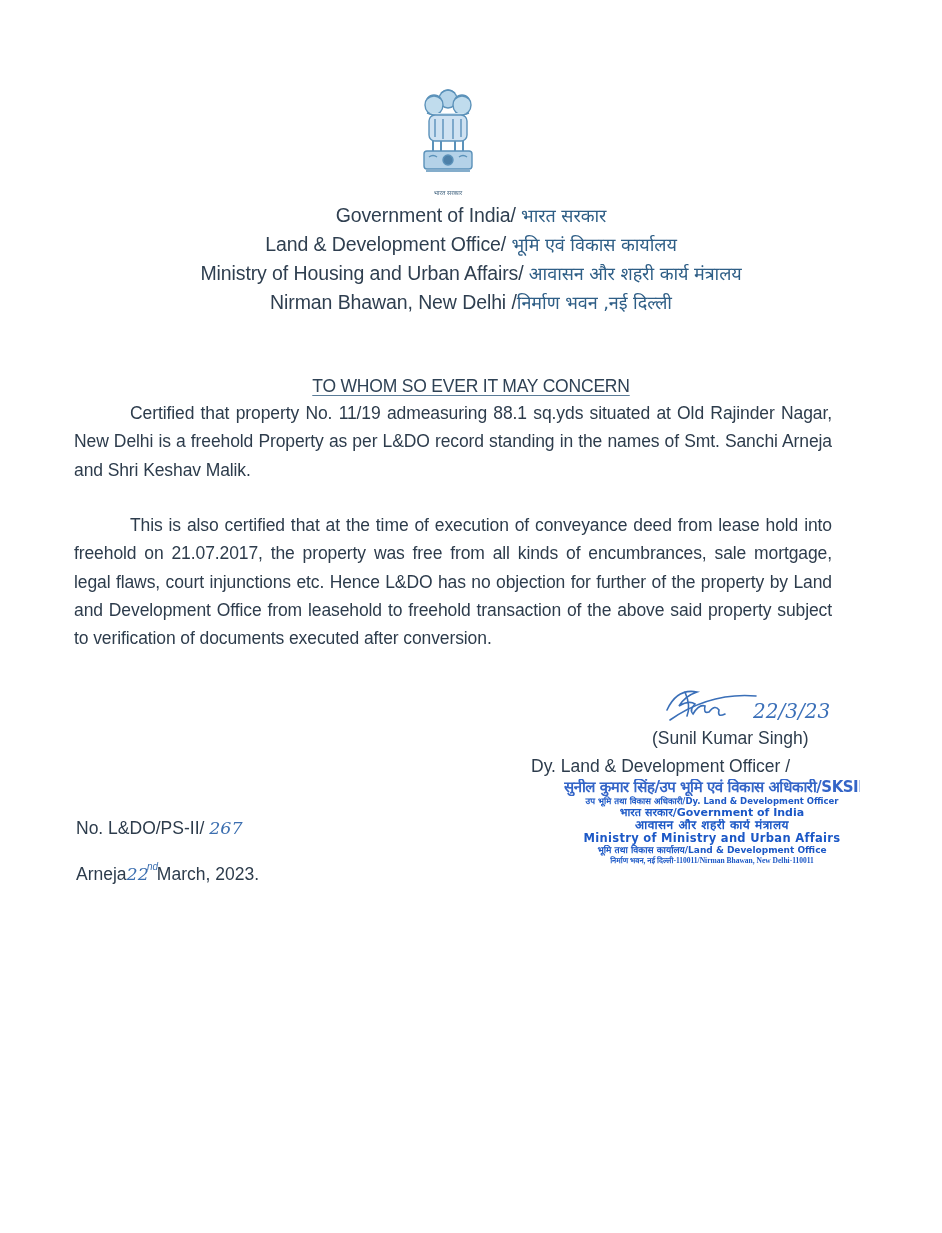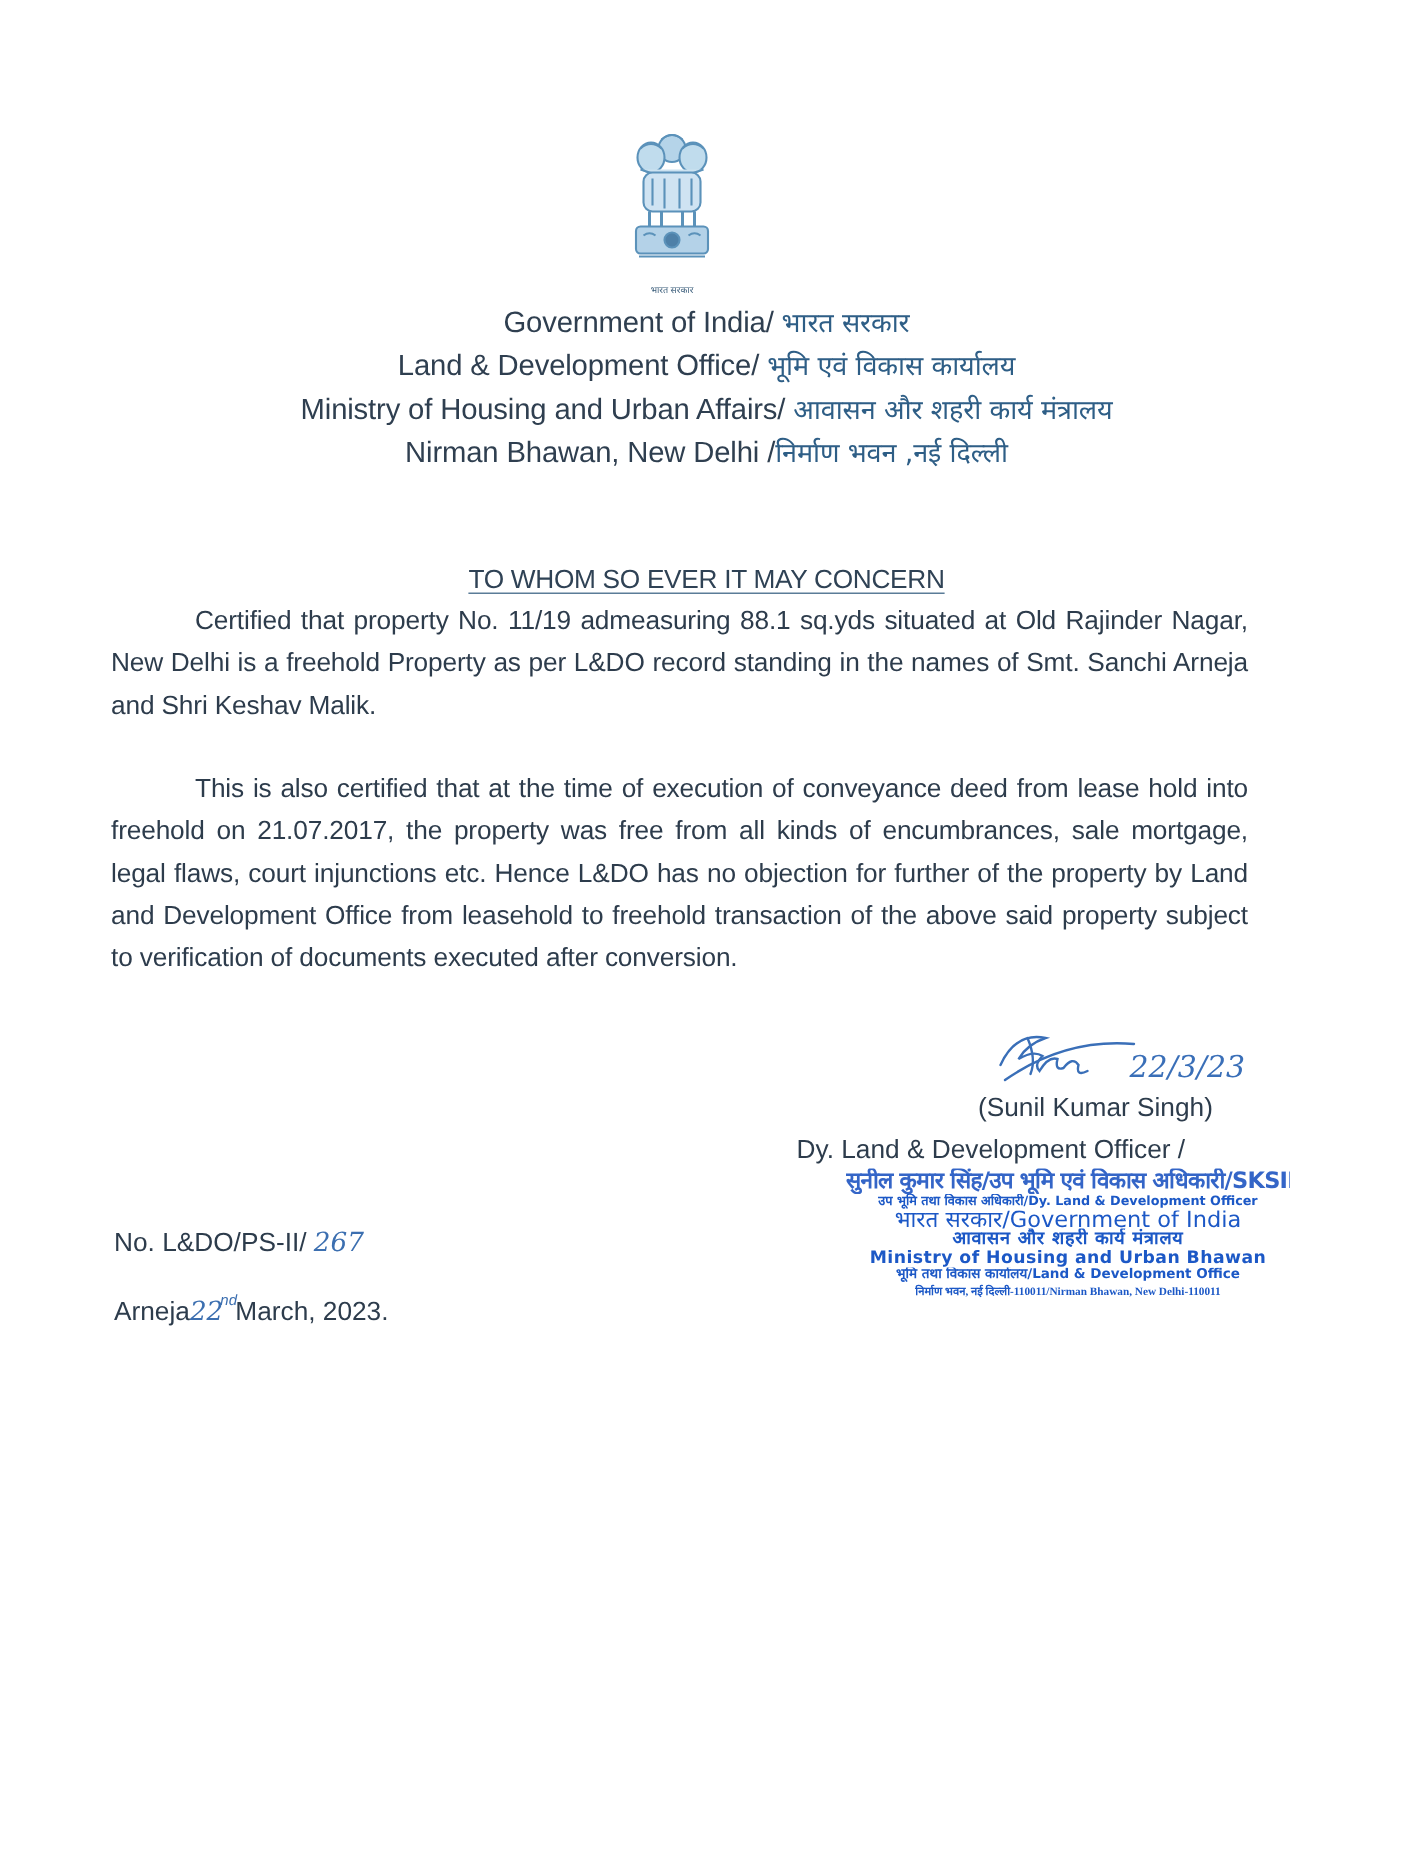--- a/index.html
+++ b/index.html
@@ -114,7 +114,7 @@
   }
   .stamp .l0 { font-size: 15px; line-height: 17px; font-weight: bold; color: #1f55c2; letter-spacing: -0.5px; opacity: 0.9; }
   .stamp .l1 { font-size: 8.5px; line-height: 11px; font-weight: bold; }
-  .stamp .l2 { font-size: 15px; line-height: 12px; font-weight: normal; }
+  .stamp .l2 { font-size: 11px; line-height: 12px; font-weight: bold; }
   .stamp .l3 { font-size: 12px; line-height: 13px; font-weight: bold; letter-spacing: 0.5px; }
   .stamp .l4 { font-size: 11.5px; line-height: 13px; font-weight: bold; letter-spacing: 0.3px; }
   .stamp .l5 { font-size: 9px; line-height: 11px; font-weight: bold; }

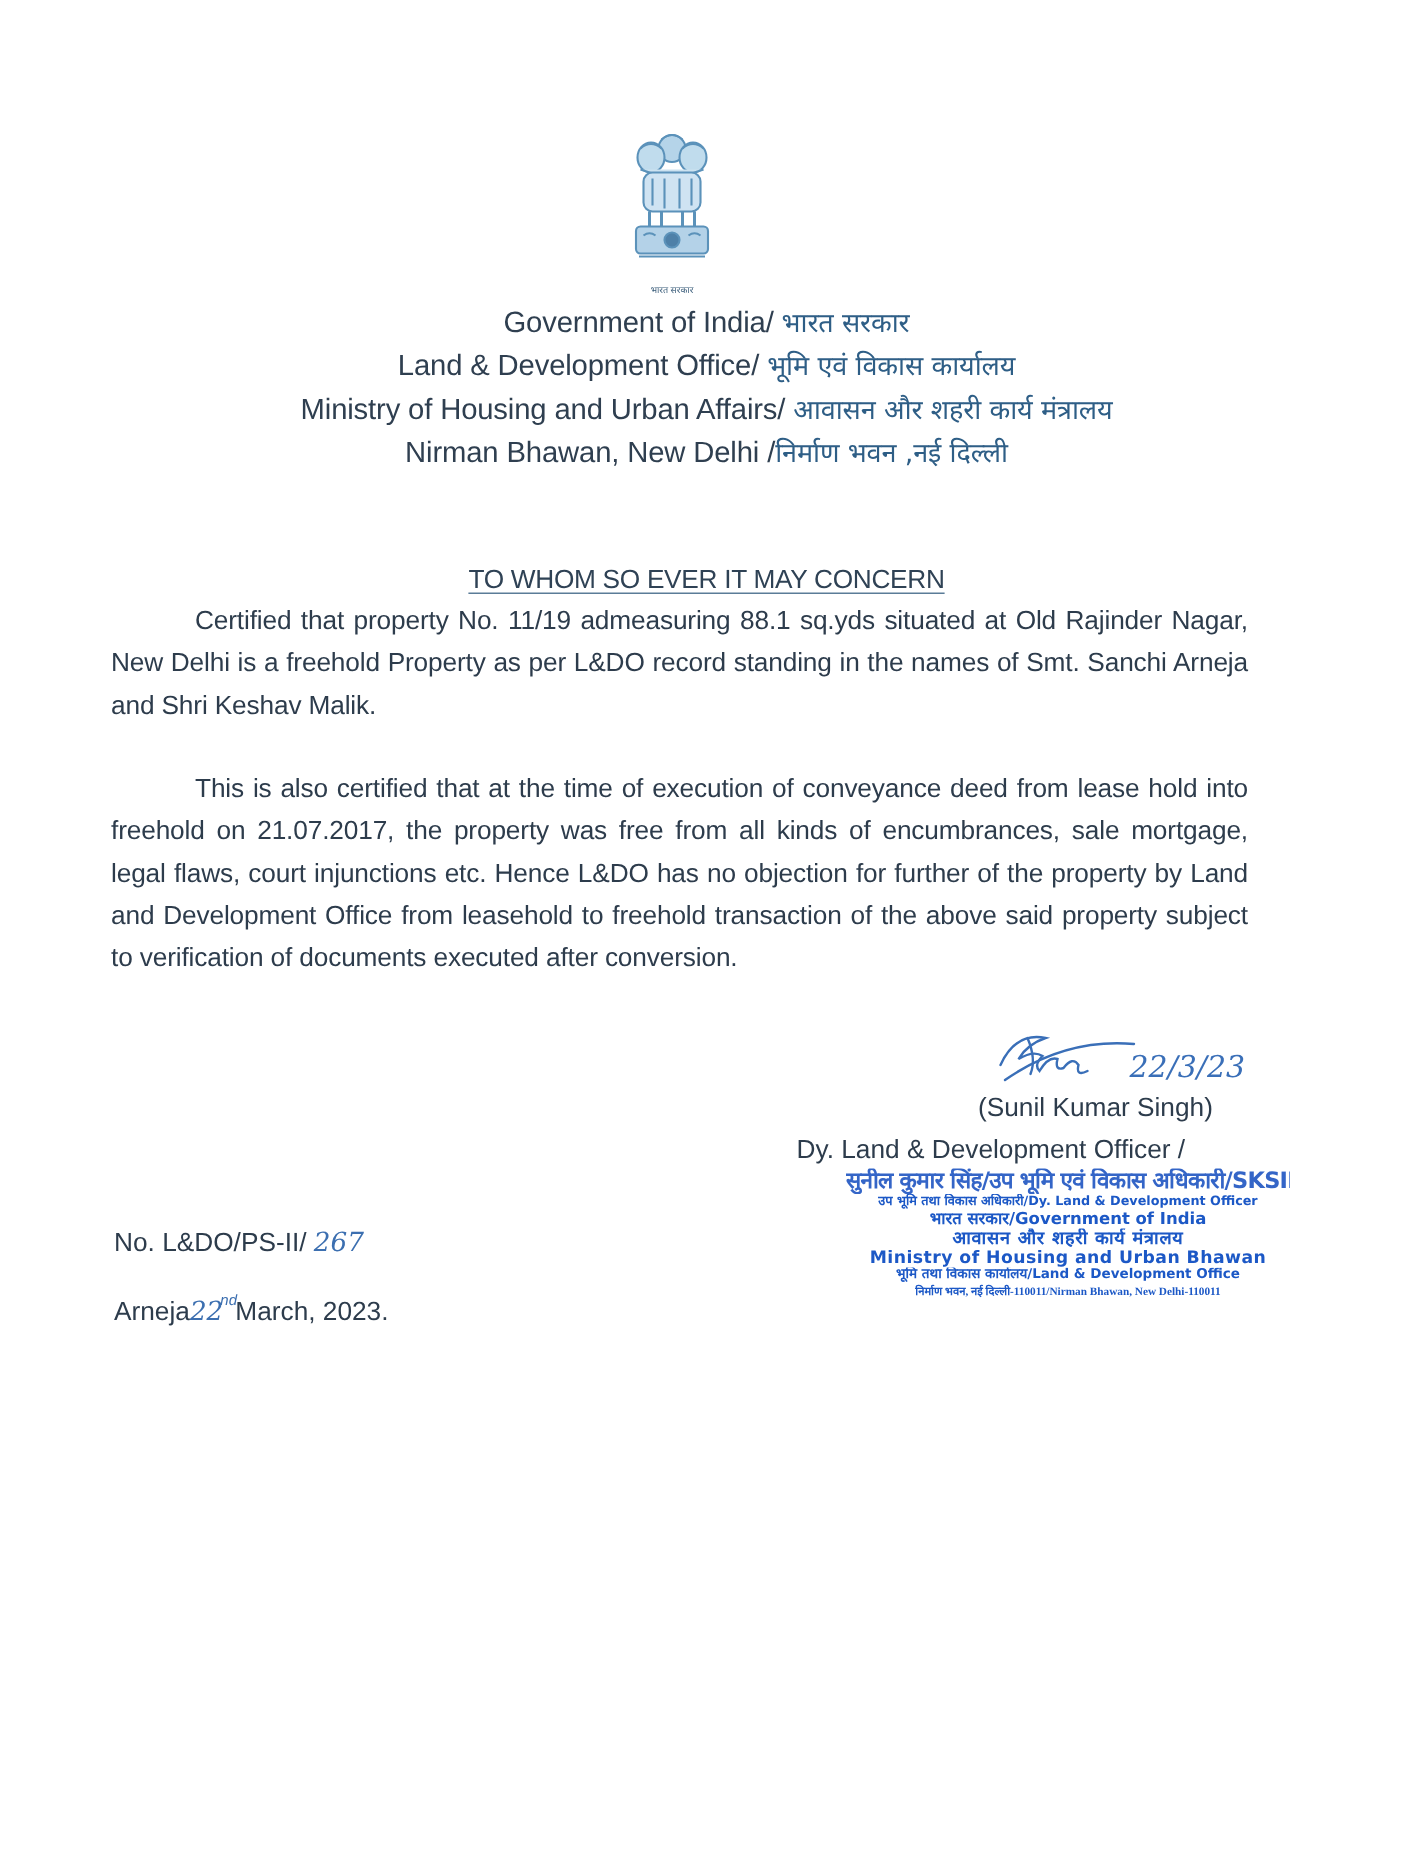--- a/index.html
+++ b/index.html
@@ -223,7 +223,7 @@
     <div class="stamp-line l1">उप भूमि तथा विकास अधिकारी/Dy. Land &amp; Development Officer</div>
     <div class="stamp-line l2">भारत सरकार/Government of India</div>
     <div class="stamp-line l3">आवासन और शहरी कार्य मंत्रालय</div>
-    <div class="stamp-line l4">Ministry of Housing and Urban Bhawan</div>
+    <div class="stamp-line l4">Ministry of Ministry and Urban Affairs</div>
     <div class="stamp-line l5">भूमि तथा विकास कार्यालय/Land &amp; Development Office</div>
     <div class="stamp-line l6">निर्माण भवन, नई दिल्ली-110011/Nirman Bhawan, New Delhi-110011</div>
   </div>

